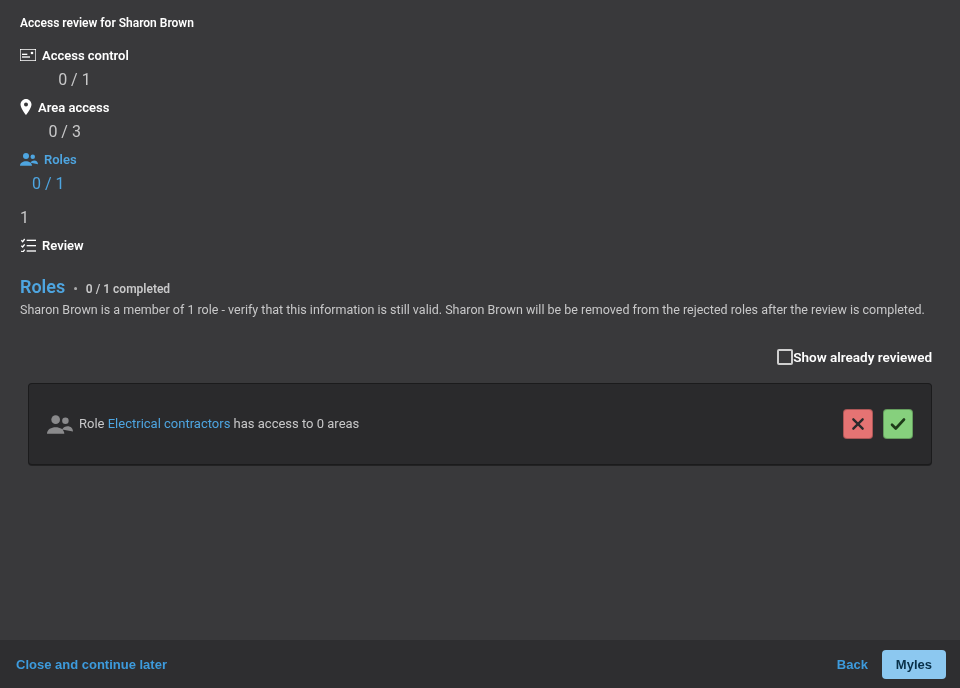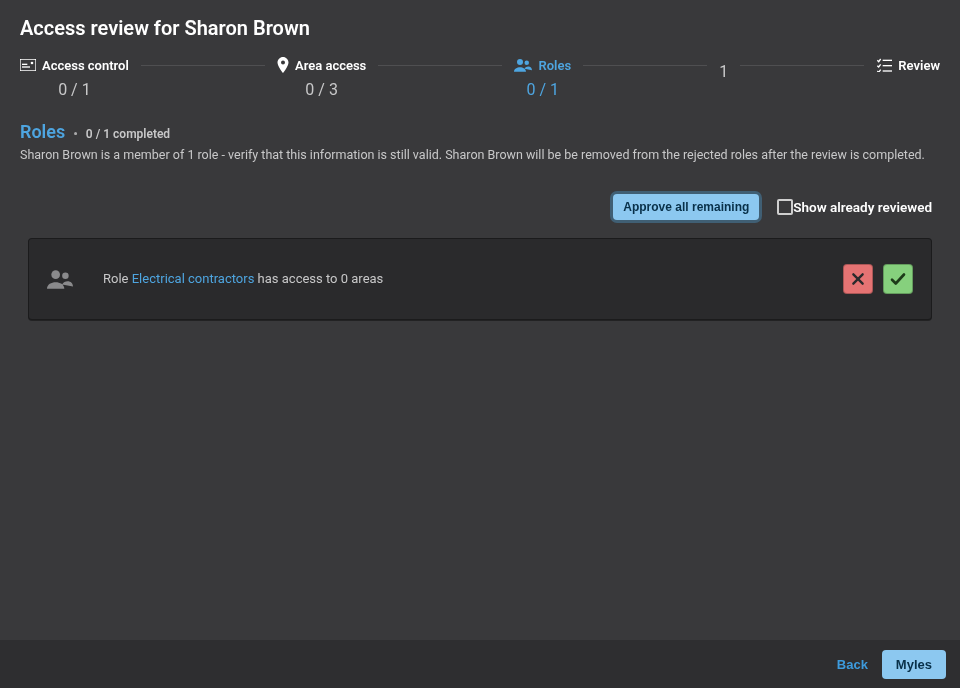--- a/index.html
+++ b/index.html
@@ -33,7 +33,7 @@
   
   .page-title{
     padding:16px 20px 8px 20px;
-    font-size:20px;
+    font-size:12px;
     font-weight:600;
     color:#fff;
   }

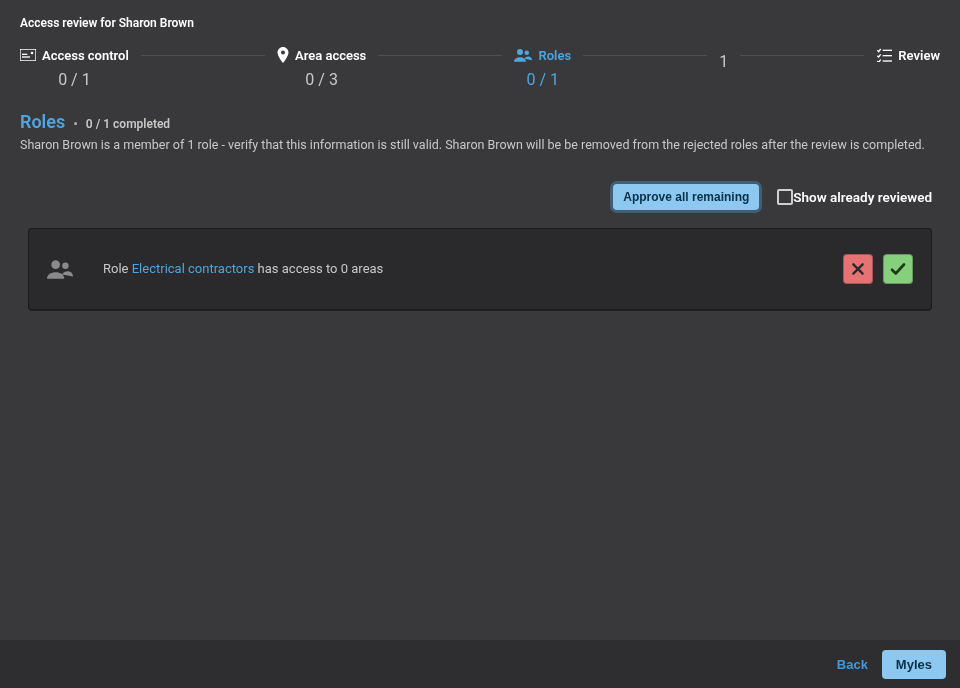--- a/index.html
+++ b/index.html
@@ -45,6 +45,7 @@
     padding:8px 20px 0 20px;
     gap:0;
     white-space:nowrap;
+    flex-direction:column;
   }
   .step{
     display:flex;

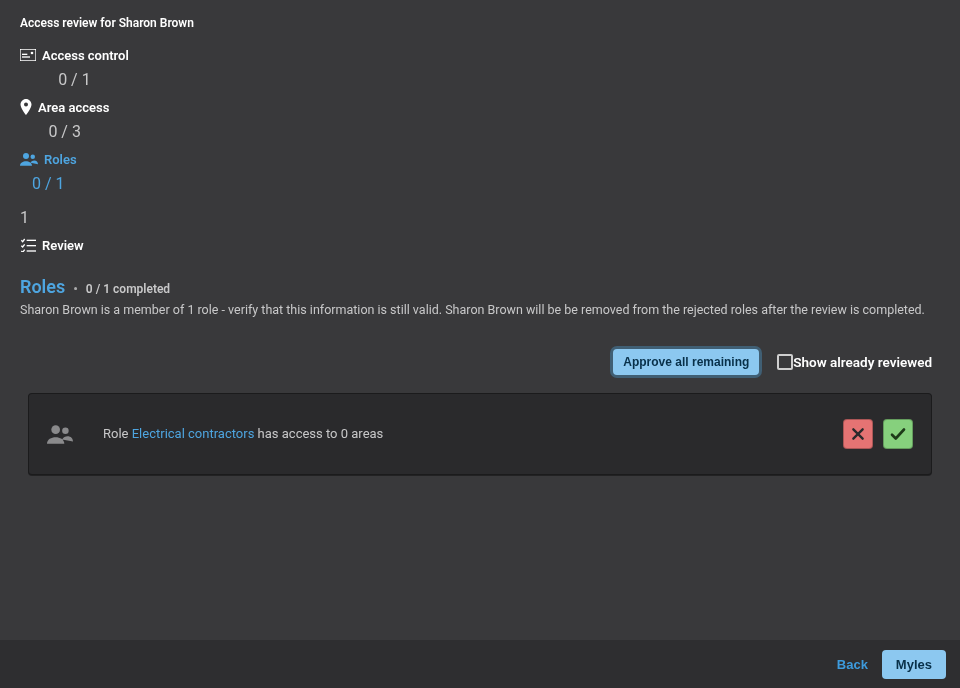--- a/index.html
+++ b/index.html
@@ -293,7 +293,6 @@
 </div>
 
 <div class="toolbar">
-  <button class="approve-btn">Approve all remaining</button>
   <label class="chk-wrap">
     <span class="chk"></span>
     <span>Show already reviewed</span>

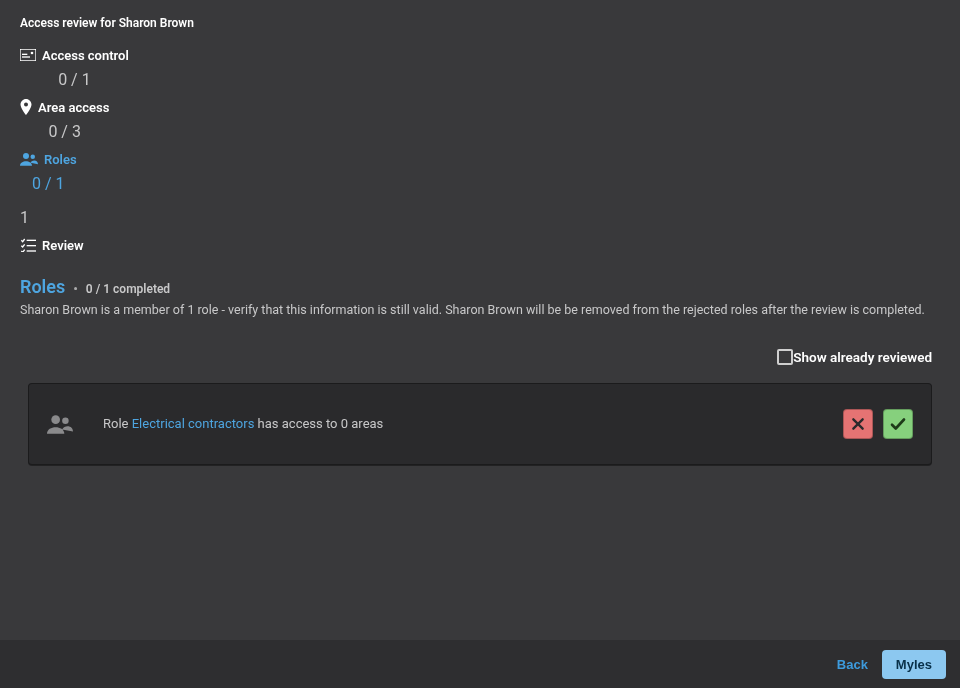--- a/index.html
+++ b/index.html
@@ -155,7 +155,7 @@
     padding:25px 18px;
     display:flex;
     align-items:center;
-    gap:30px;
+    gap:6px;
   }
   .card-icon{color:#8a8a8c;}
   .card-icon svg{display:block;}

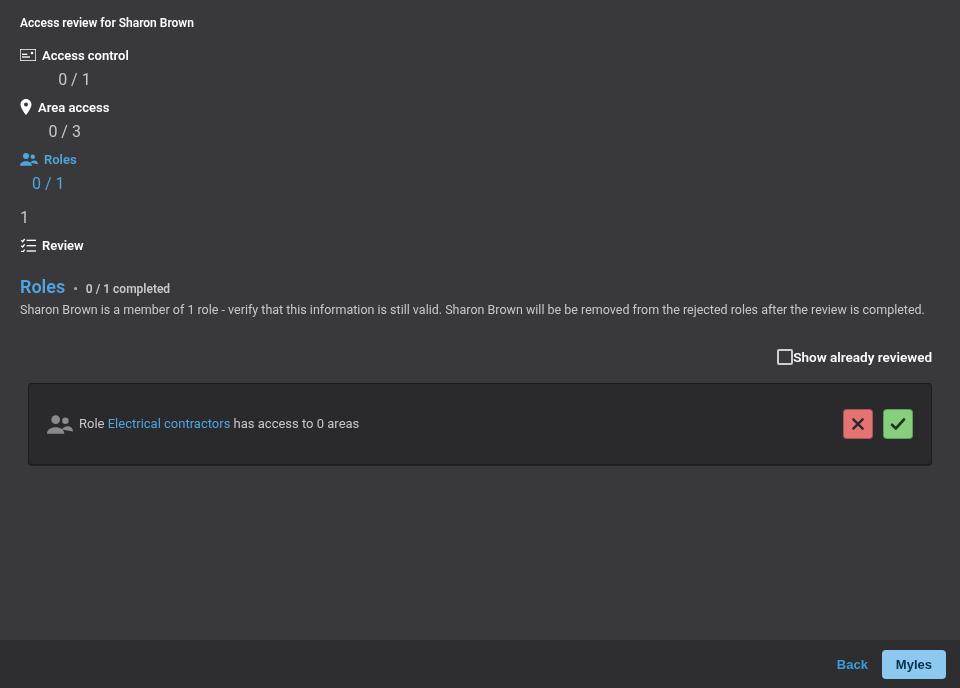--- a/index.html
+++ b/index.html
@@ -333,6 +333,7 @@
 </div>
 
 <div class="footer">
+  <button class="link-btn">Close and continue later</button>
   <div class="spacer"></div>
   <button class="link-btn">Back</button>
   <button class="next-btn">Myles</button>

